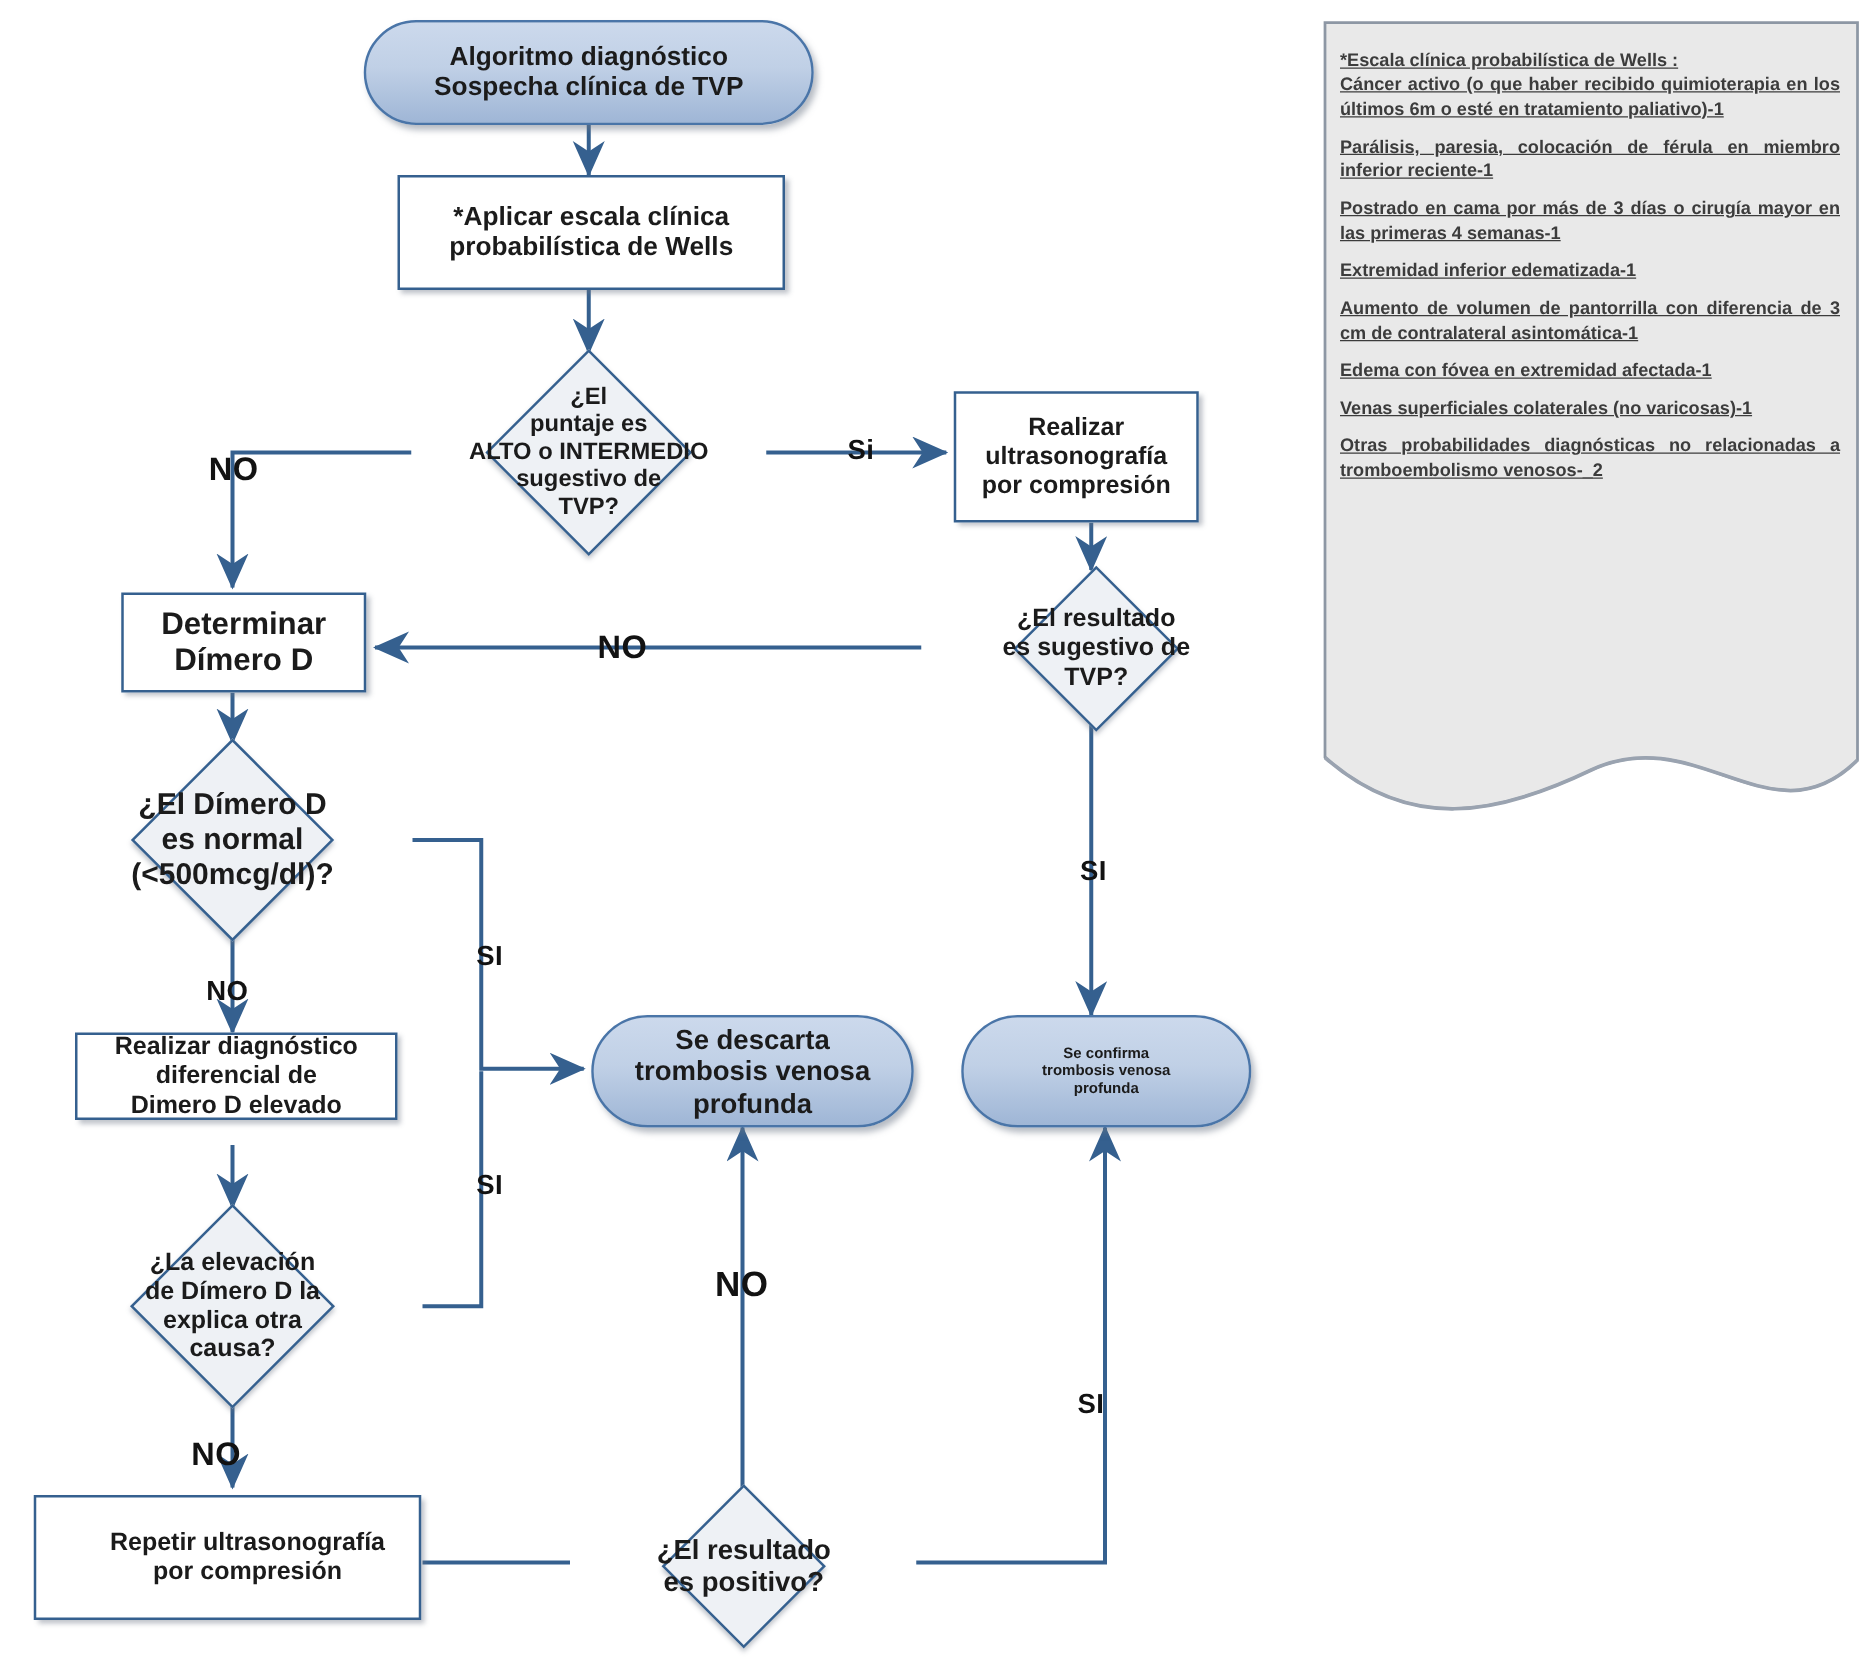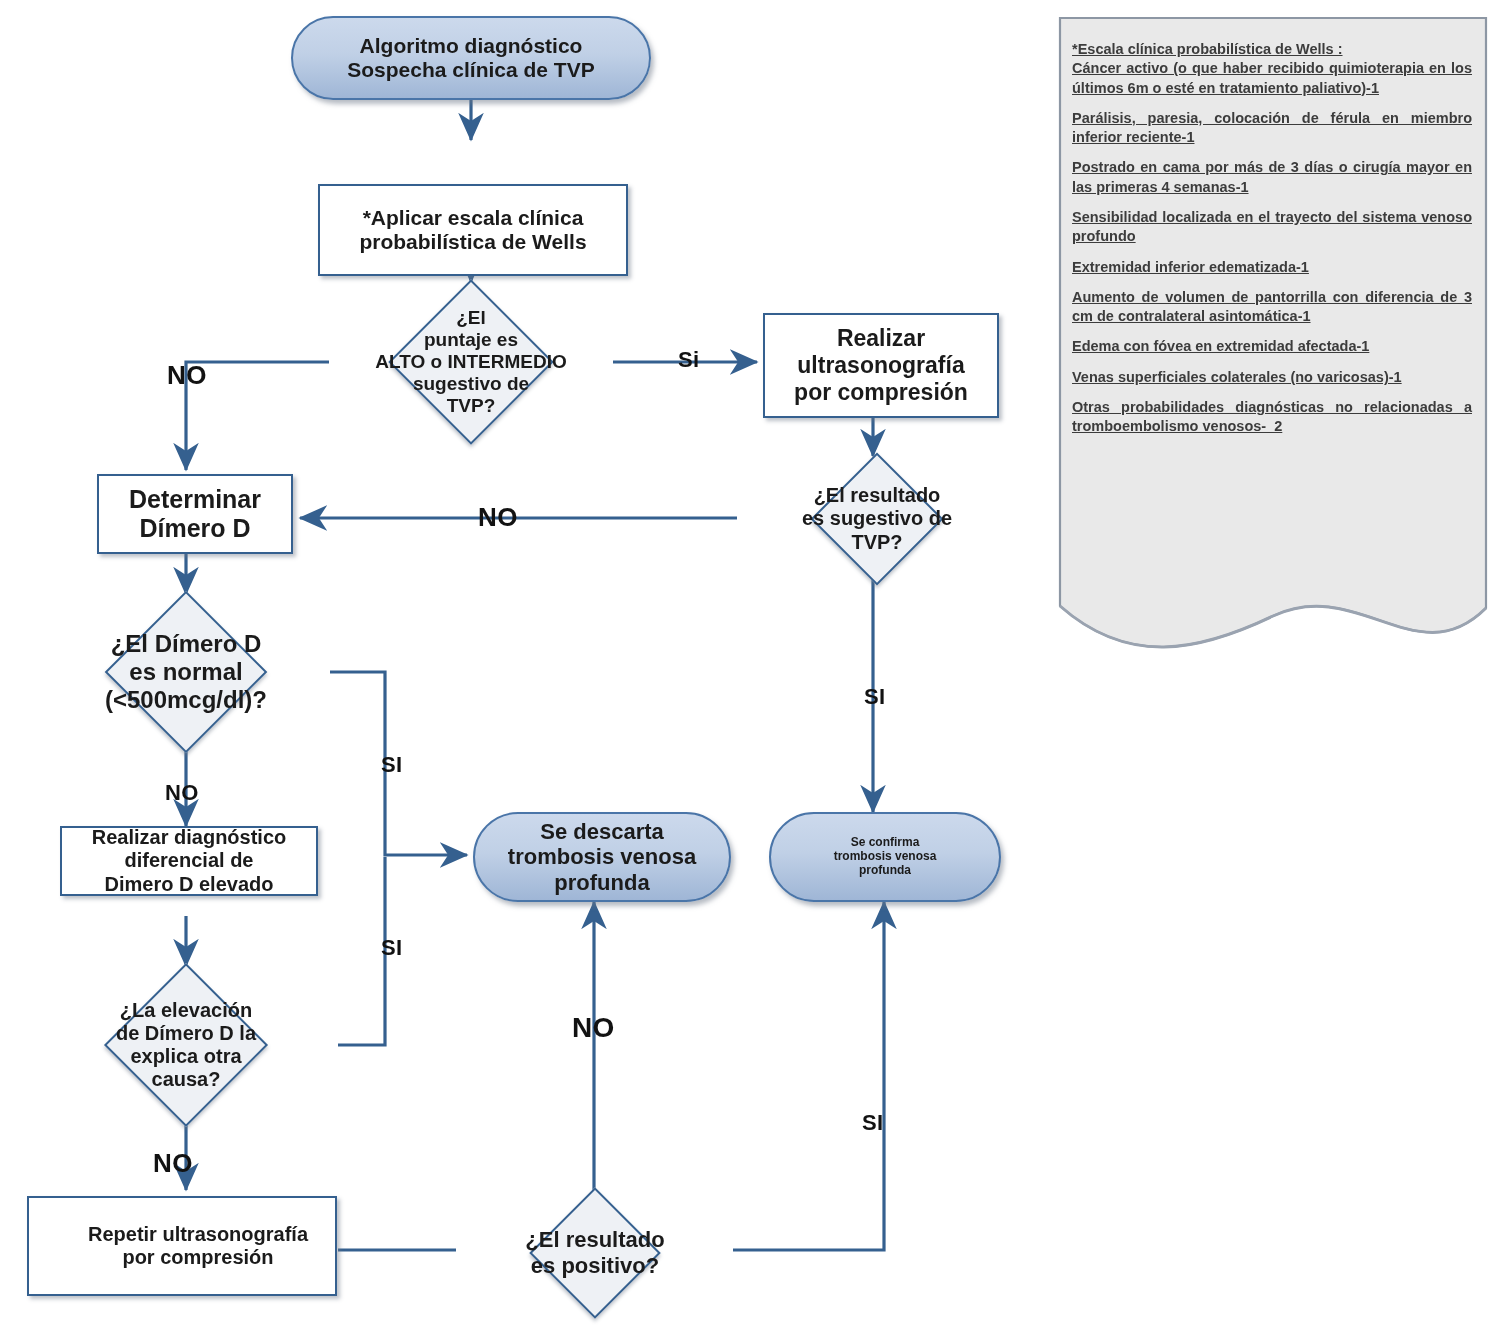--- a/index.html
+++ b/index.html
@@ -97,7 +97,7 @@
 Sospecha clínica de TVP</span>
   </div>
 
-  <div class="node proc" style="left:318px;top:140px;width:310px;height:92px;font-size:21px;margin-top:44px;">
+  <div class="node proc" style="left:318px;top:140px;width:310px;height:92px;font-size:21px;">
     <span style="white-space:pre-line">*Aplicar escala clínica
 probabilística de Wells</span>
   </div>

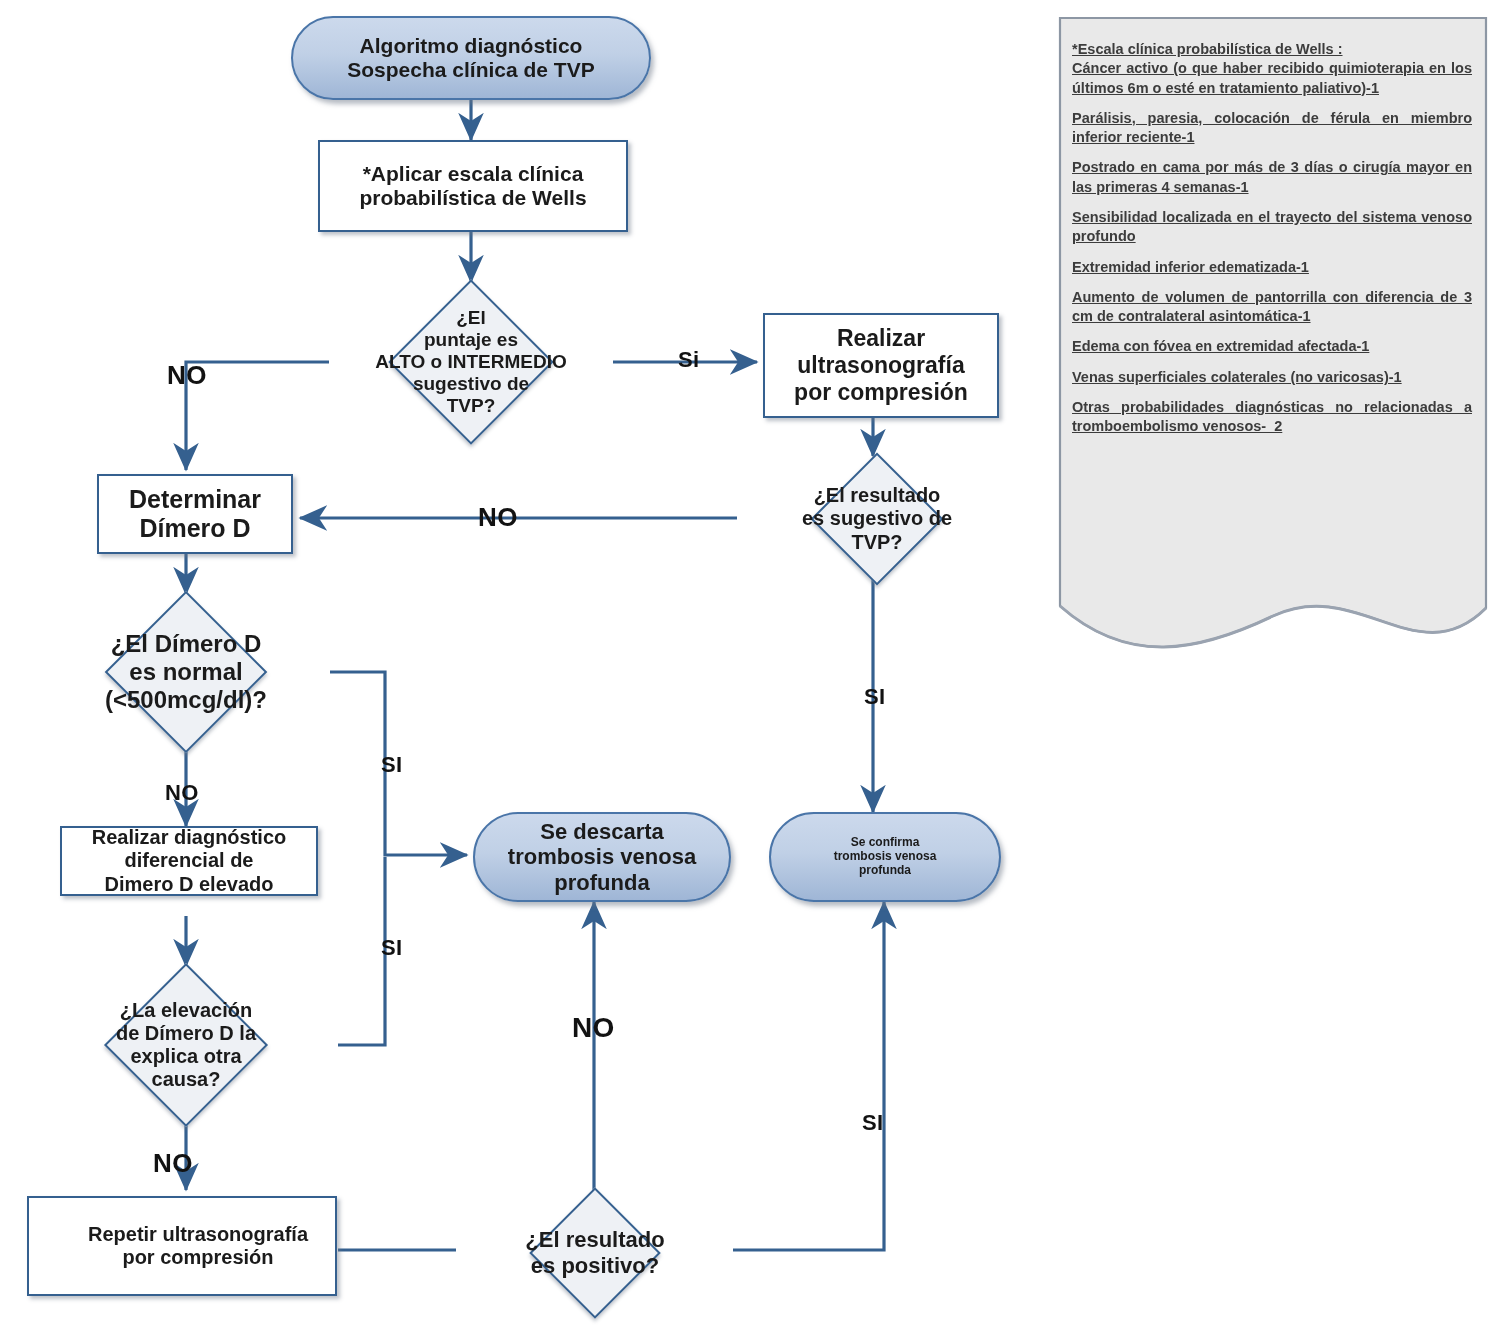--- a/index.html
+++ b/index.html
@@ -194,7 +194,6 @@
       <p>Cáncer activo (o que haber recibido quimioterapia en los últimos 6m o esté en tratamiento paliativo)-1</p>
       <p>Parálisis, paresia, colocación de férula en miembro inferior reciente-1</p>
       <p>Postrado en cama por más de 3 días o cirugía mayor en las primeras 4 semanas-1</p>
-      <p>Sensibilidad localizada en el trayecto del sistema venoso profundo</p>
       <p>Extremidad inferior edematizada-1</p>
       <p>Aumento de volumen de pantorrilla con diferencia de 3 cm de contralateral asintomática-1</p>
       <p>Edema con fóvea en extremidad afectada-1</p>

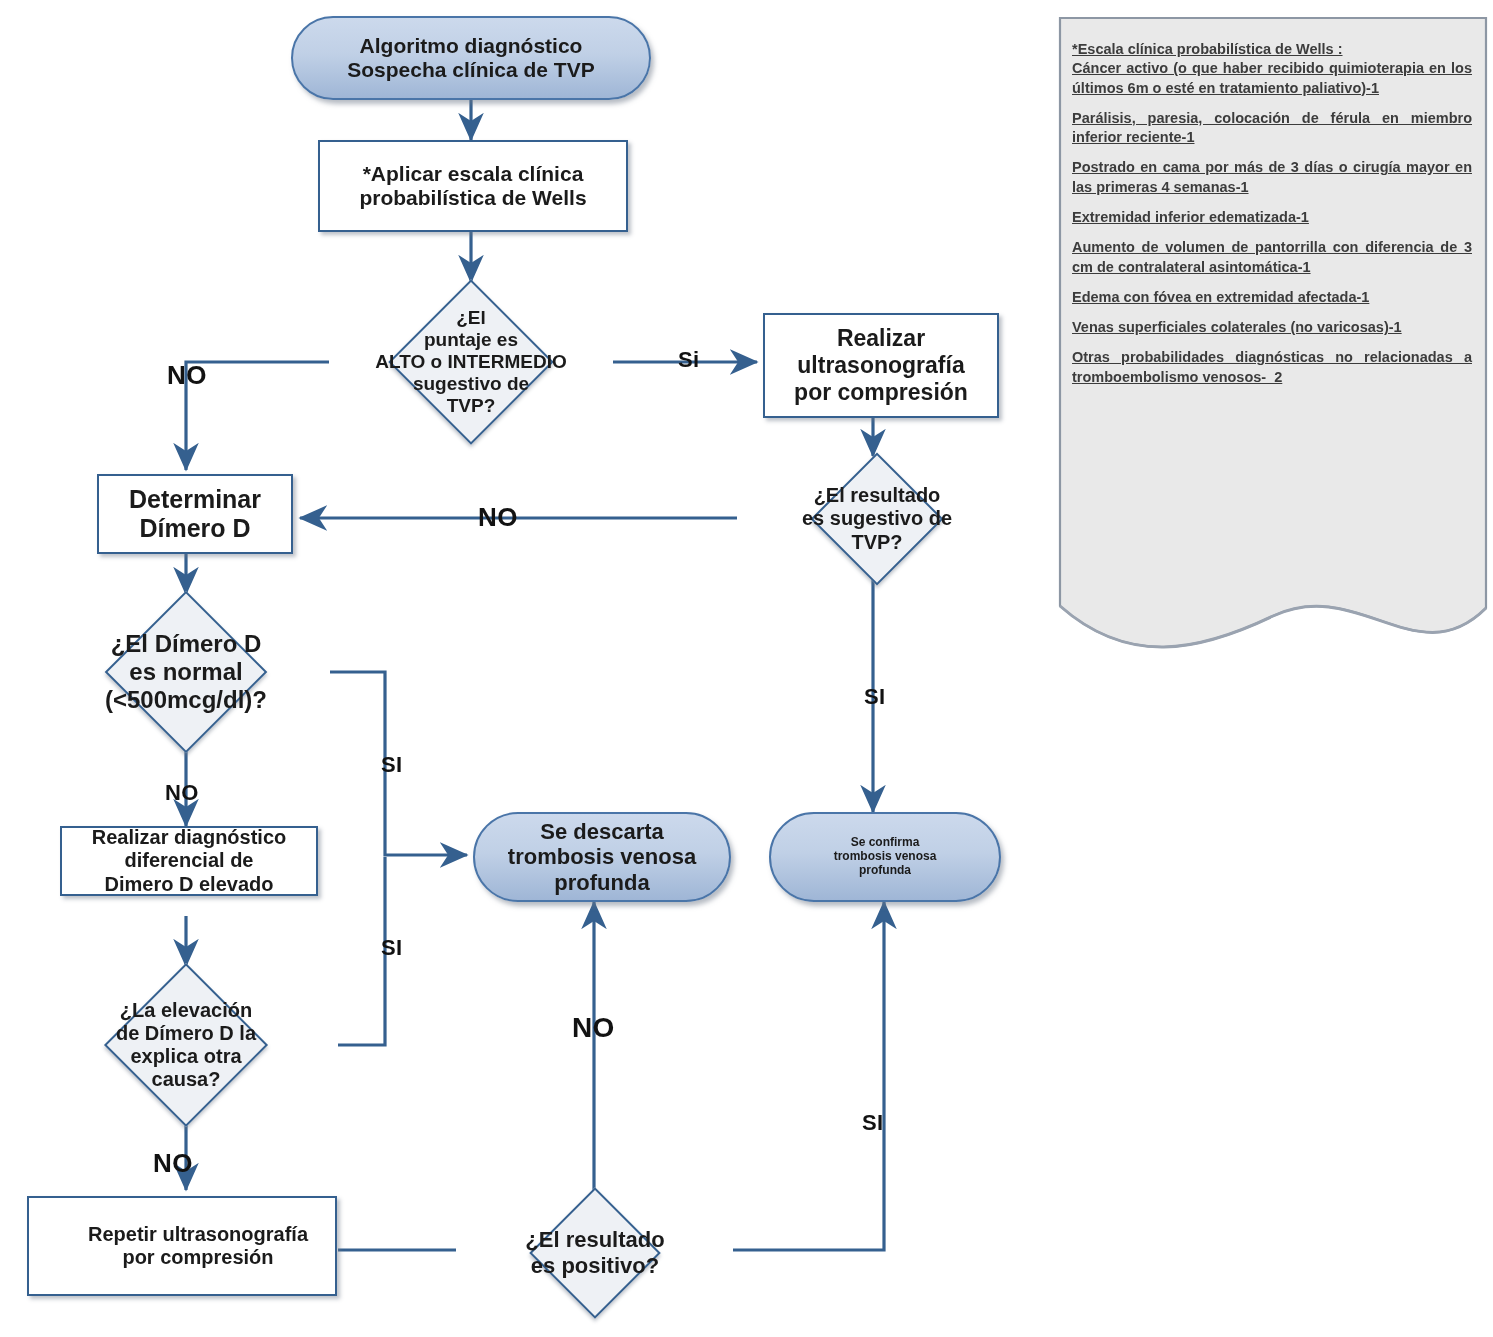--- a/index.html
+++ b/index.html
@@ -111,7 +111,7 @@
 TVP?</span>
   </div>
 
-  <div class="node proc" style="left:763px;top:313px;width:236px;height:105px;font-size:23px;">
+  <div class="node proc" style="left:763px;top:313px;width:196px;height:105px;font-size:20px;">
     <span style="white-space:pre-line">Realizar
 ultrasonografía
 por compresión</span>

